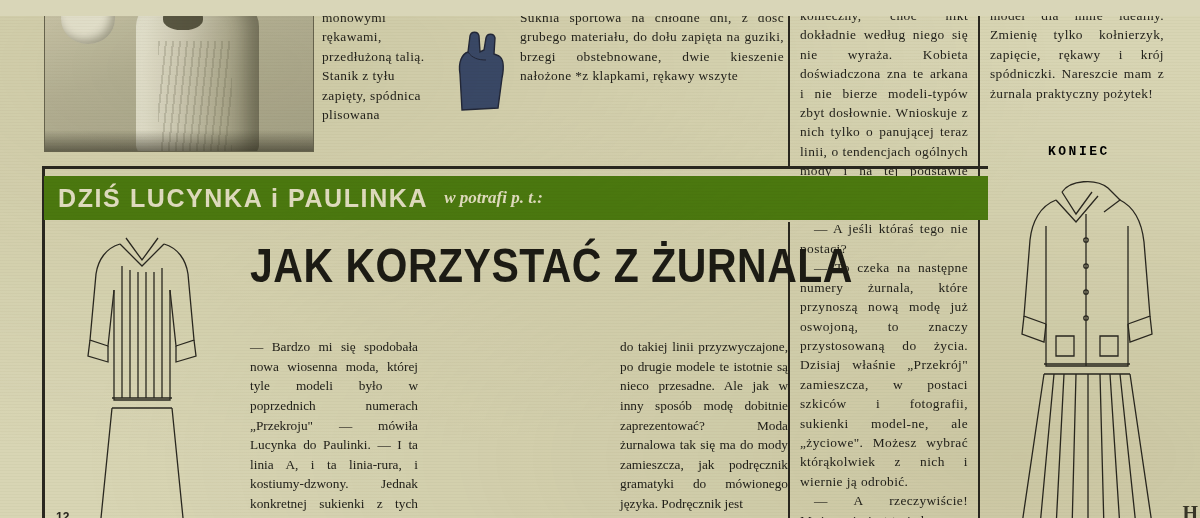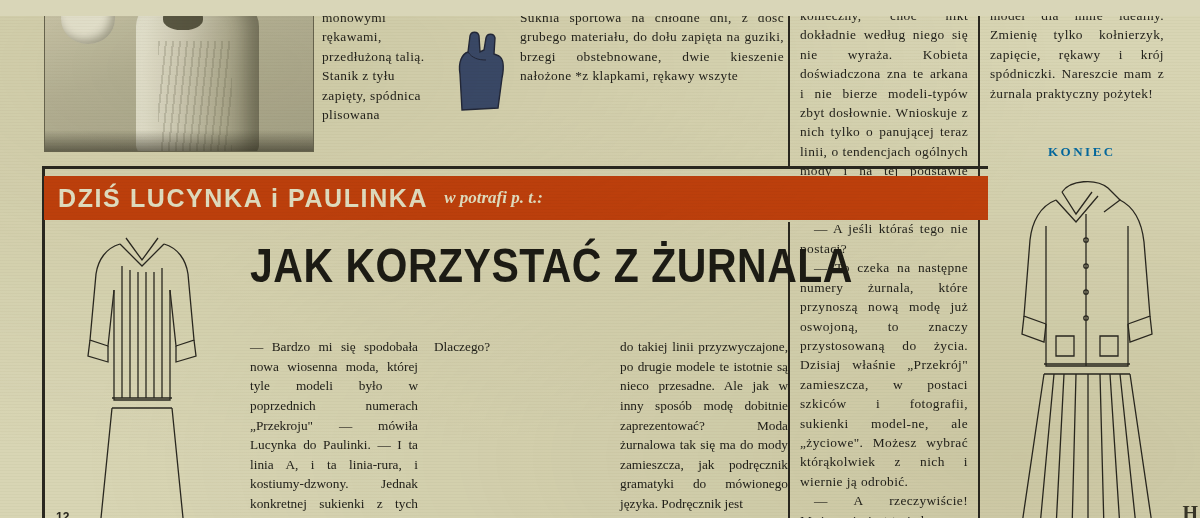--- a/index.html
+++ b/index.html
@@ -201,11 +201,11 @@
     position: absolute;
     left: 1048px;
     top: 128px;
-    font-family: Liberation Serif, serif;
+    font-family: Liberation Mono, monospace;
     font-weight: bold;
     font-size: 13px;
     letter-spacing: 2.5px;
-    color: #0369a1;
+    color: #000000;
   }
 
   .page-num {

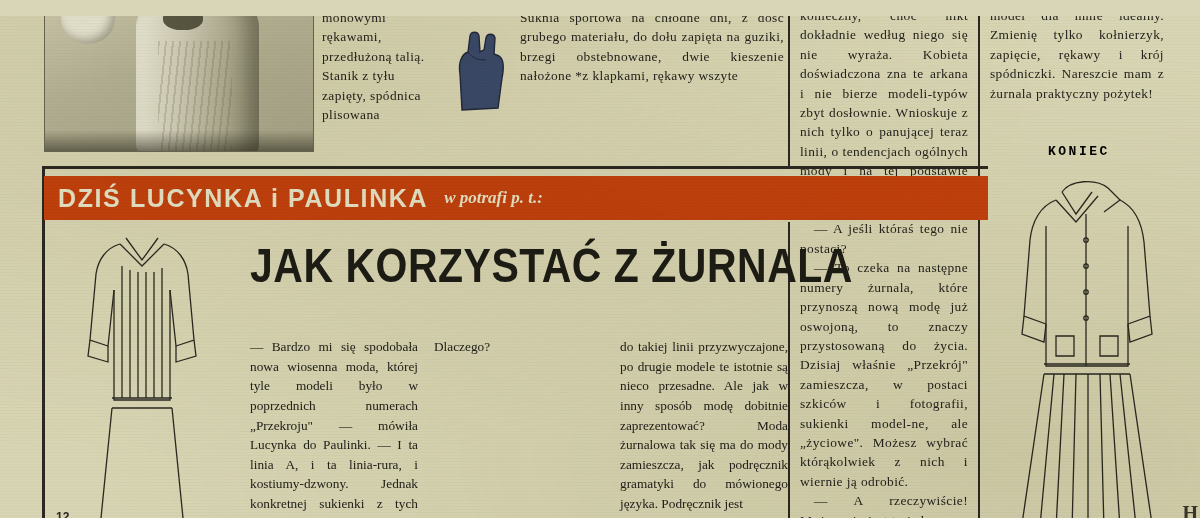--- a/index.html
+++ b/index.html
@@ -117,7 +117,7 @@
     top: 160px;
     width: 944px;
     height: 44px;
-    background: #c2410c;
+    background: #4d7c0f;
     display: flex;
     align-items: center;
   }

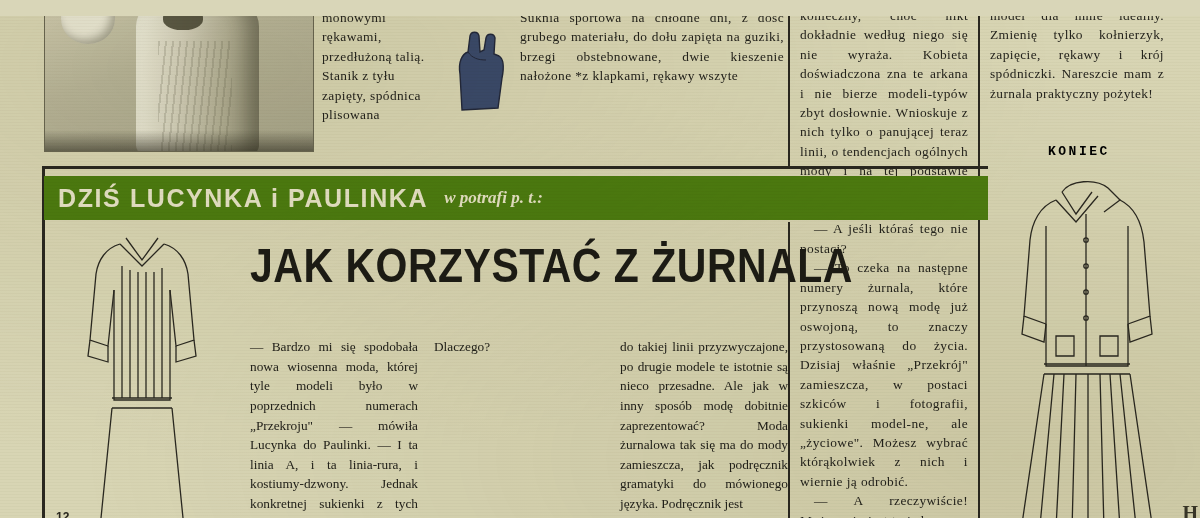--- a/index.html
+++ b/index.html
@@ -343,7 +343,6 @@
   </div>
 
   <div class="body-col bc2">
-    <p>Dlaczego?</p>
   </div>
 
   <div class="body-col bc3">

